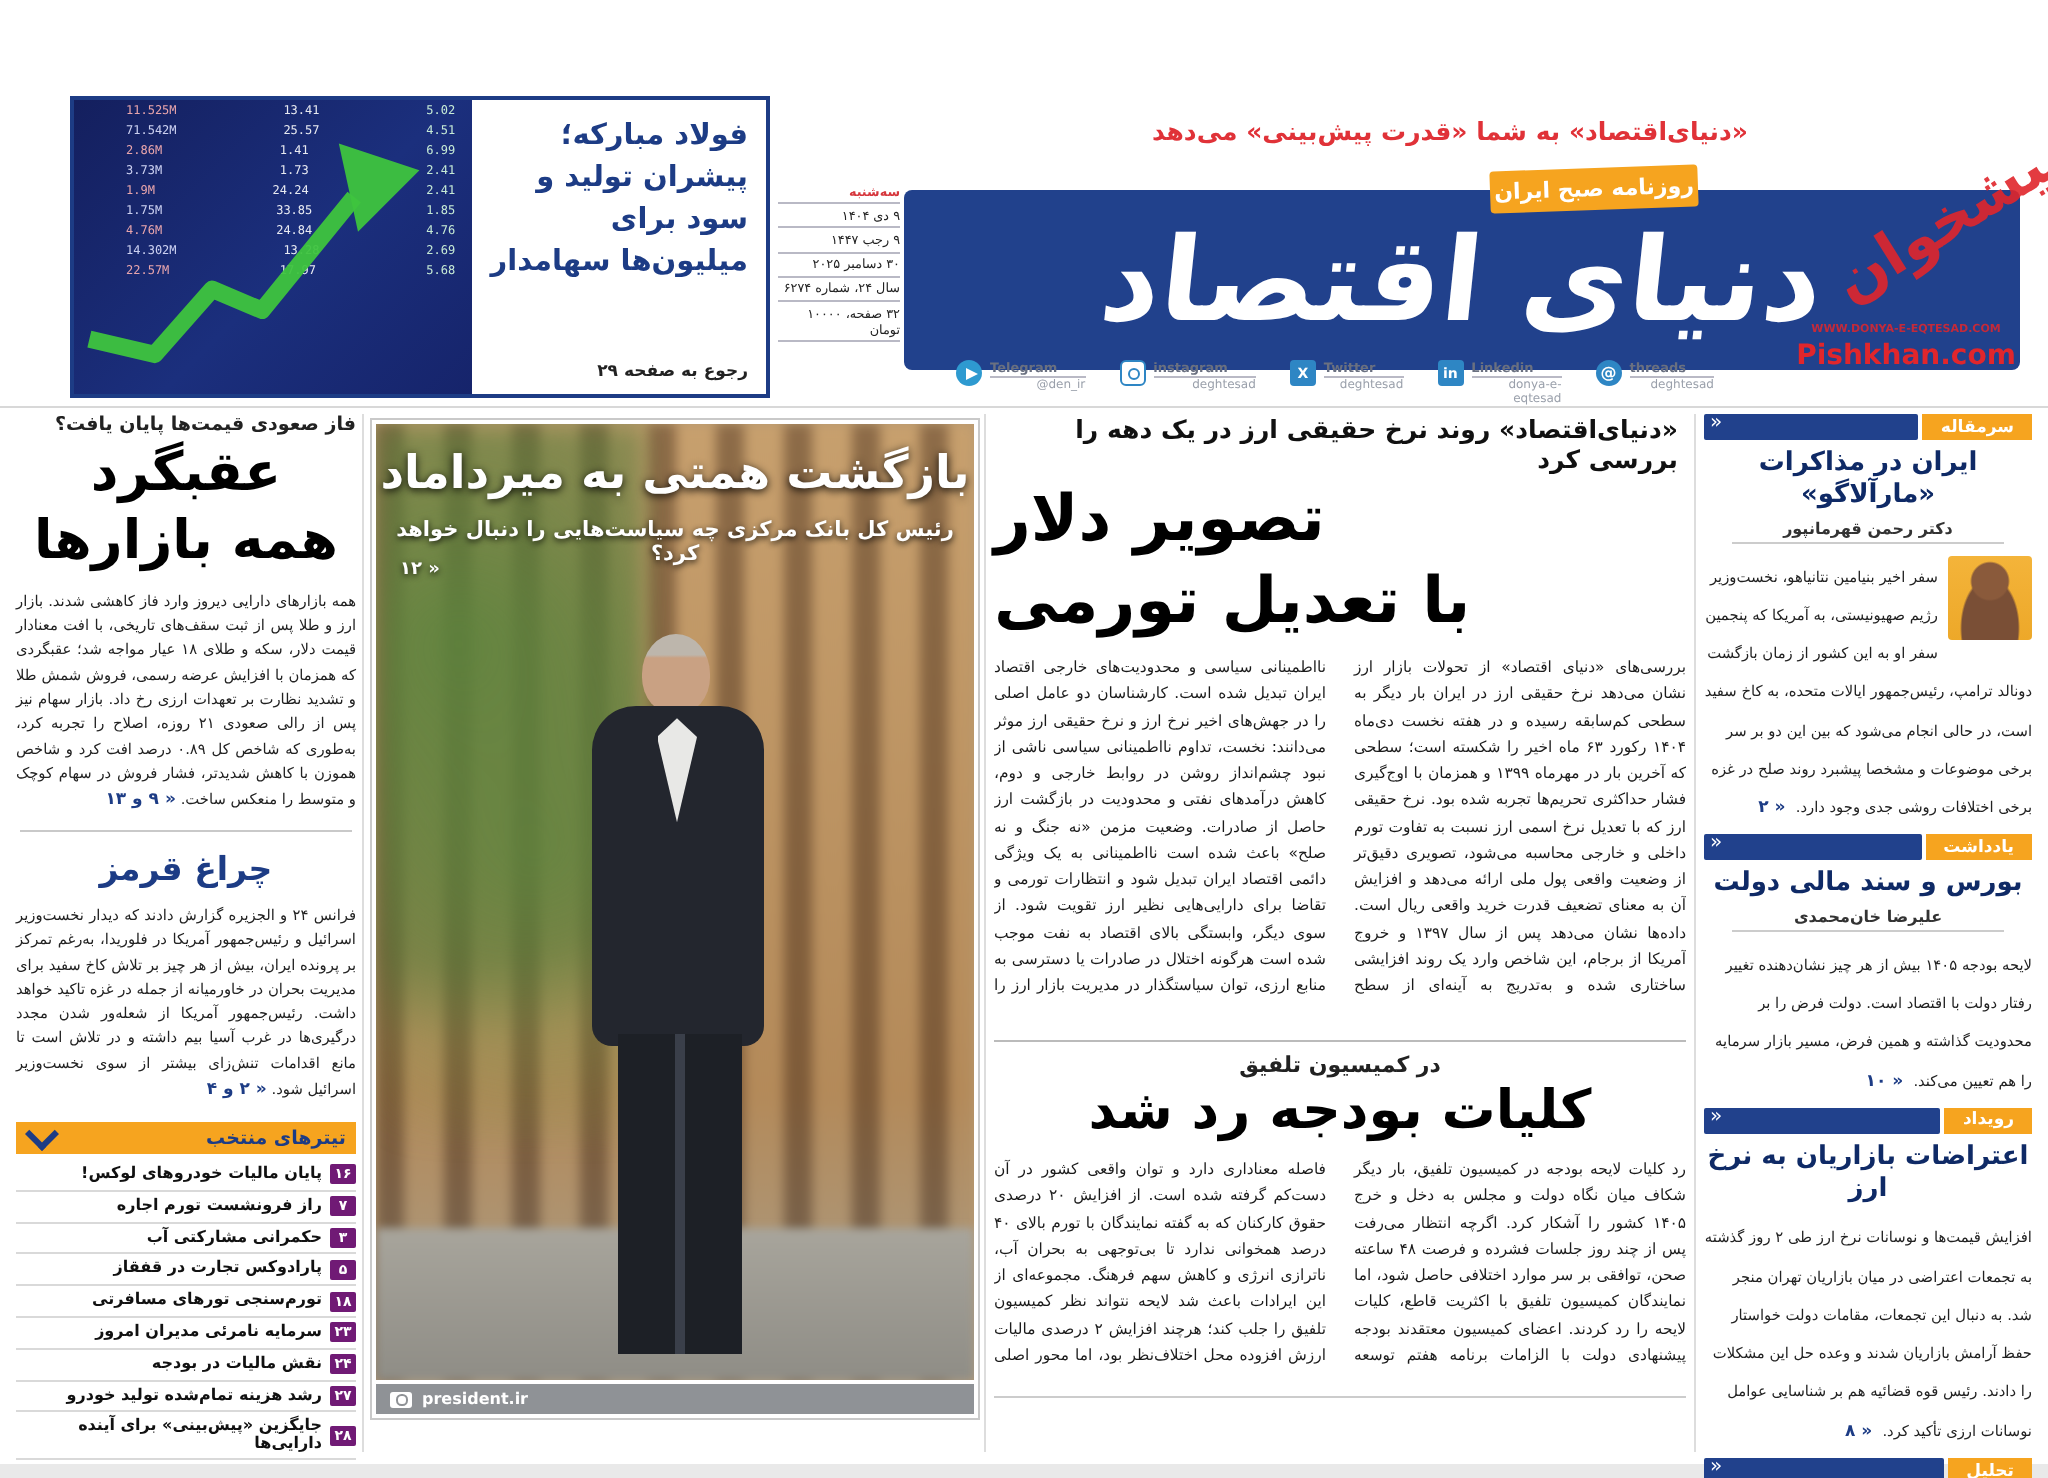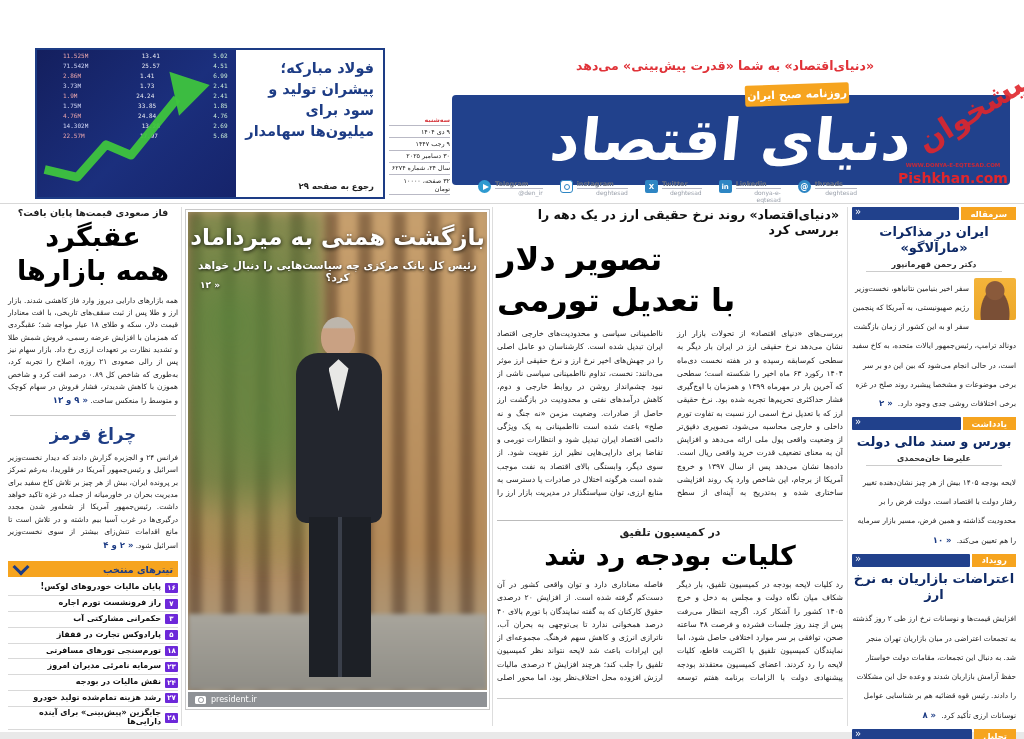--- a/index.html
+++ b/index.html
@@ -19,7 +19,7 @@
   .promo-ref{margin-top:auto;font-size:8.5px;font-weight:bold;color:#222;text-align:right;}
   .dateline{position:absolute;left:389px;top:90px;width:61px;direction:rtl;}
   .dateline div{font-size:6.4px;color:#222;text-align:right;border-bottom:1px solid #b9b9c5;padding:1.6px 0;}
-  .dateline div:first-child{color:#d6363c;font-weight:bold;margin-top:24px;}
+  .dateline div:first-child{color:#d6363c;font-weight:bold;}
   .band{position:absolute;left:452px;top:95px;width:558px;height:90px;background:#21418c;border-radius:4px;}
   .band .title{position:absolute;inset:0;display:flex;align-items:center;justify-content:center;color:#fff;font-size:58px;font-weight:bold;transform:skewX(-6deg);letter-spacing:-2px;white-space:nowrap;}
   .slogan{position:absolute;left:560px;top:58px;width:330px;text-align:center;color:#e03238;font-weight:bold;font-size:12.5px;}

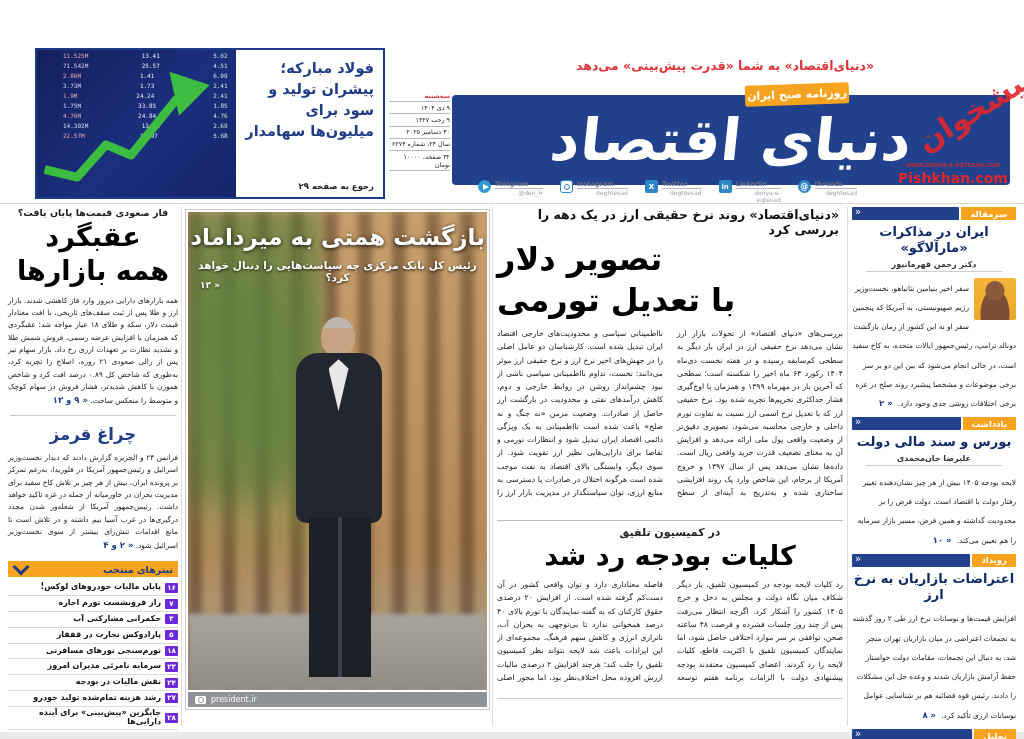--- a/index.html
+++ b/index.html
@@ -85,7 +85,7 @@
   .cam::after{content:"";position:absolute;left:3.2px;top:1.5px;width:3.5px;height:3.5px;border:1.2px solid #8f9296;border-radius:50%;}
   
   .leftcol{position:absolute;left:8px;top:207px;width:170px;}
-  .market-kicker{font-size:9.5px;font-weight:bold;color:#222;text-align:center;}
+  .market-kicker{font-size:9.5px;font-weight:bold;color:#222;text-align:right;}
   .market-h{font-size:27px;font-weight:bold;color:#000;text-align:center;line-height:1.22;margin:3px 0 7px;}
   .small-body{font-size:7.4px;color:#222;text-align:justify;line-height:1.66;}
   .leftdiv{border-top:1px solid #c9c9c9;margin:8px 2px;}

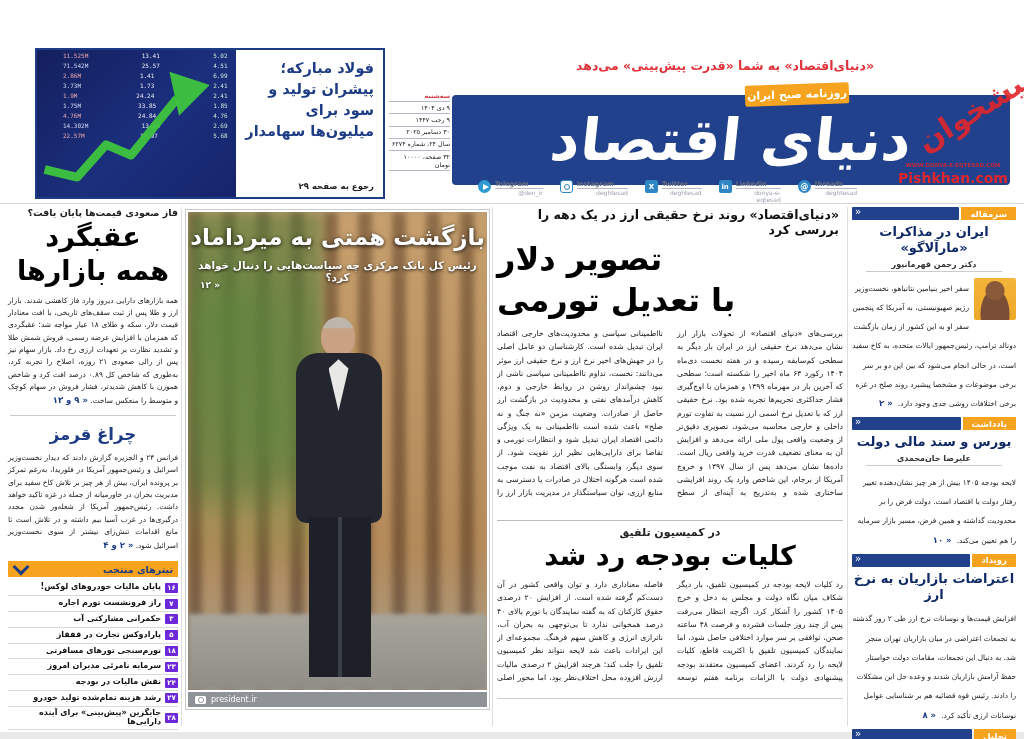--- a/index.html
+++ b/index.html
@@ -95,7 +95,7 @@
   .picks-title{flex:1;color:#1d3c85;font-weight:bold;font-size:9.5px;text-align:right;}
   .vchev{width:9px;height:9px;border-left:3px solid #1d3c85;border-bottom:3px solid #1d3c85;transform:rotate(-45deg);margin:-4px 4px 0 2px;}
   .pick{display:flex;align-items:center;gap:4px;border-bottom:1px solid #d9d9d9;padding:2.4px 0;}
-  .pick-num{background:#6d28d9;color:#fff;font-size:7px;font-weight:bold;min-width:13px;height:10px;display:flex;align-items:center;justify-content:center;border-radius:1px;}
+  .pick-num{background:#701a75;color:#fff;font-size:7px;font-weight:bold;min-width:13px;height:10px;display:flex;align-items:center;justify-content:center;border-radius:1px;}
   .pick-label{font-size:8px;font-weight:bold;color:#111;flex:1;text-align:right;line-height:1.1;}
 </style>
 </head>

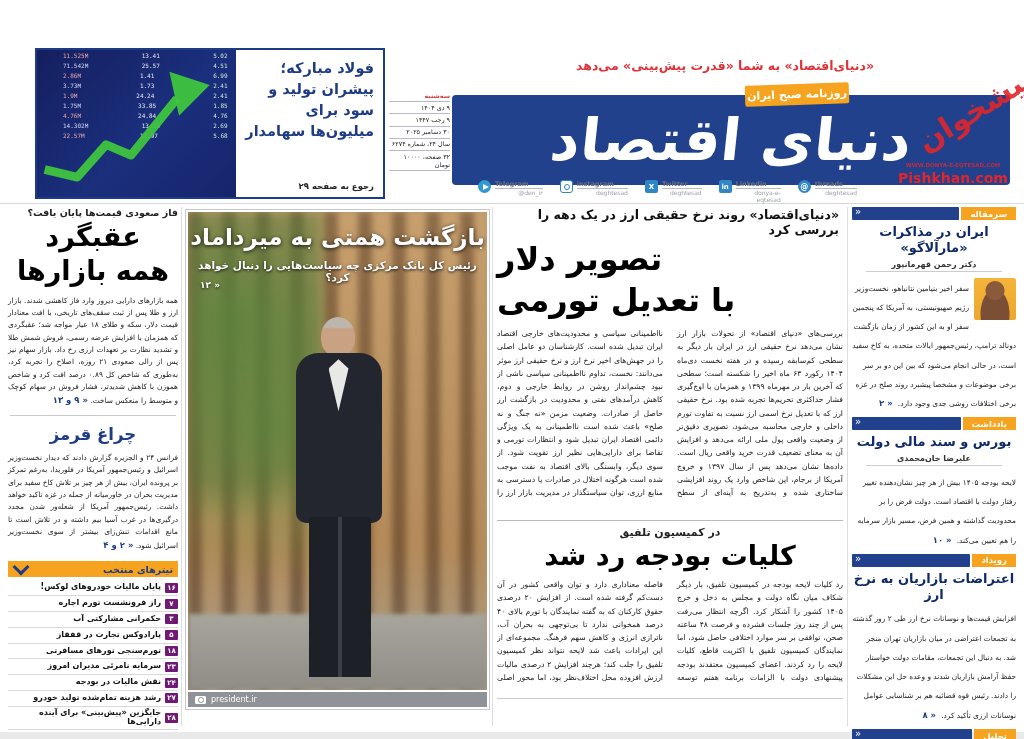--- a/index.html
+++ b/index.html
@@ -80,7 +80,7 @@
   .photo-title{position:absolute;left:0;top:12px;width:100%;text-align:center;color:#fff;font-size:23px;font-weight:bold;text-shadow:0 1px 4px rgba(0,0,0,.9);}
   .photo-sub{position:absolute;left:0;top:47px;width:100%;text-align:center;color:#fff;font-size:10.5px;font-weight:bold;text-shadow:0 1px 3px rgba(0,0,0,.9);}
   .photo-ref{position:absolute;left:12px;top:68px;color:#fff;font-size:9px;font-weight:bold;text-shadow:0 1px 3px rgba(0,0,0,.9);}
-  .caption{display:flex;direction:ltr;align-items:center;gap:5px;background:#8f9296;color:#fff;font-size:8px;padding:3px 7px;margin-top:2px;}
+  .caption{display:flex;direction:ltr;align-items:center;gap:5px;background:#8f9296;color:#fff;font-size:8px;padding:3px 7px;margin-top:2px;font-weight:bold;}
   .cam{width:11px;height:8px;background:#fff;border-radius:1.5px;position:relative;}
   .cam::after{content:"";position:absolute;left:3.2px;top:1.5px;width:3.5px;height:3.5px;border:1.2px solid #8f9296;border-radius:50%;}
   

